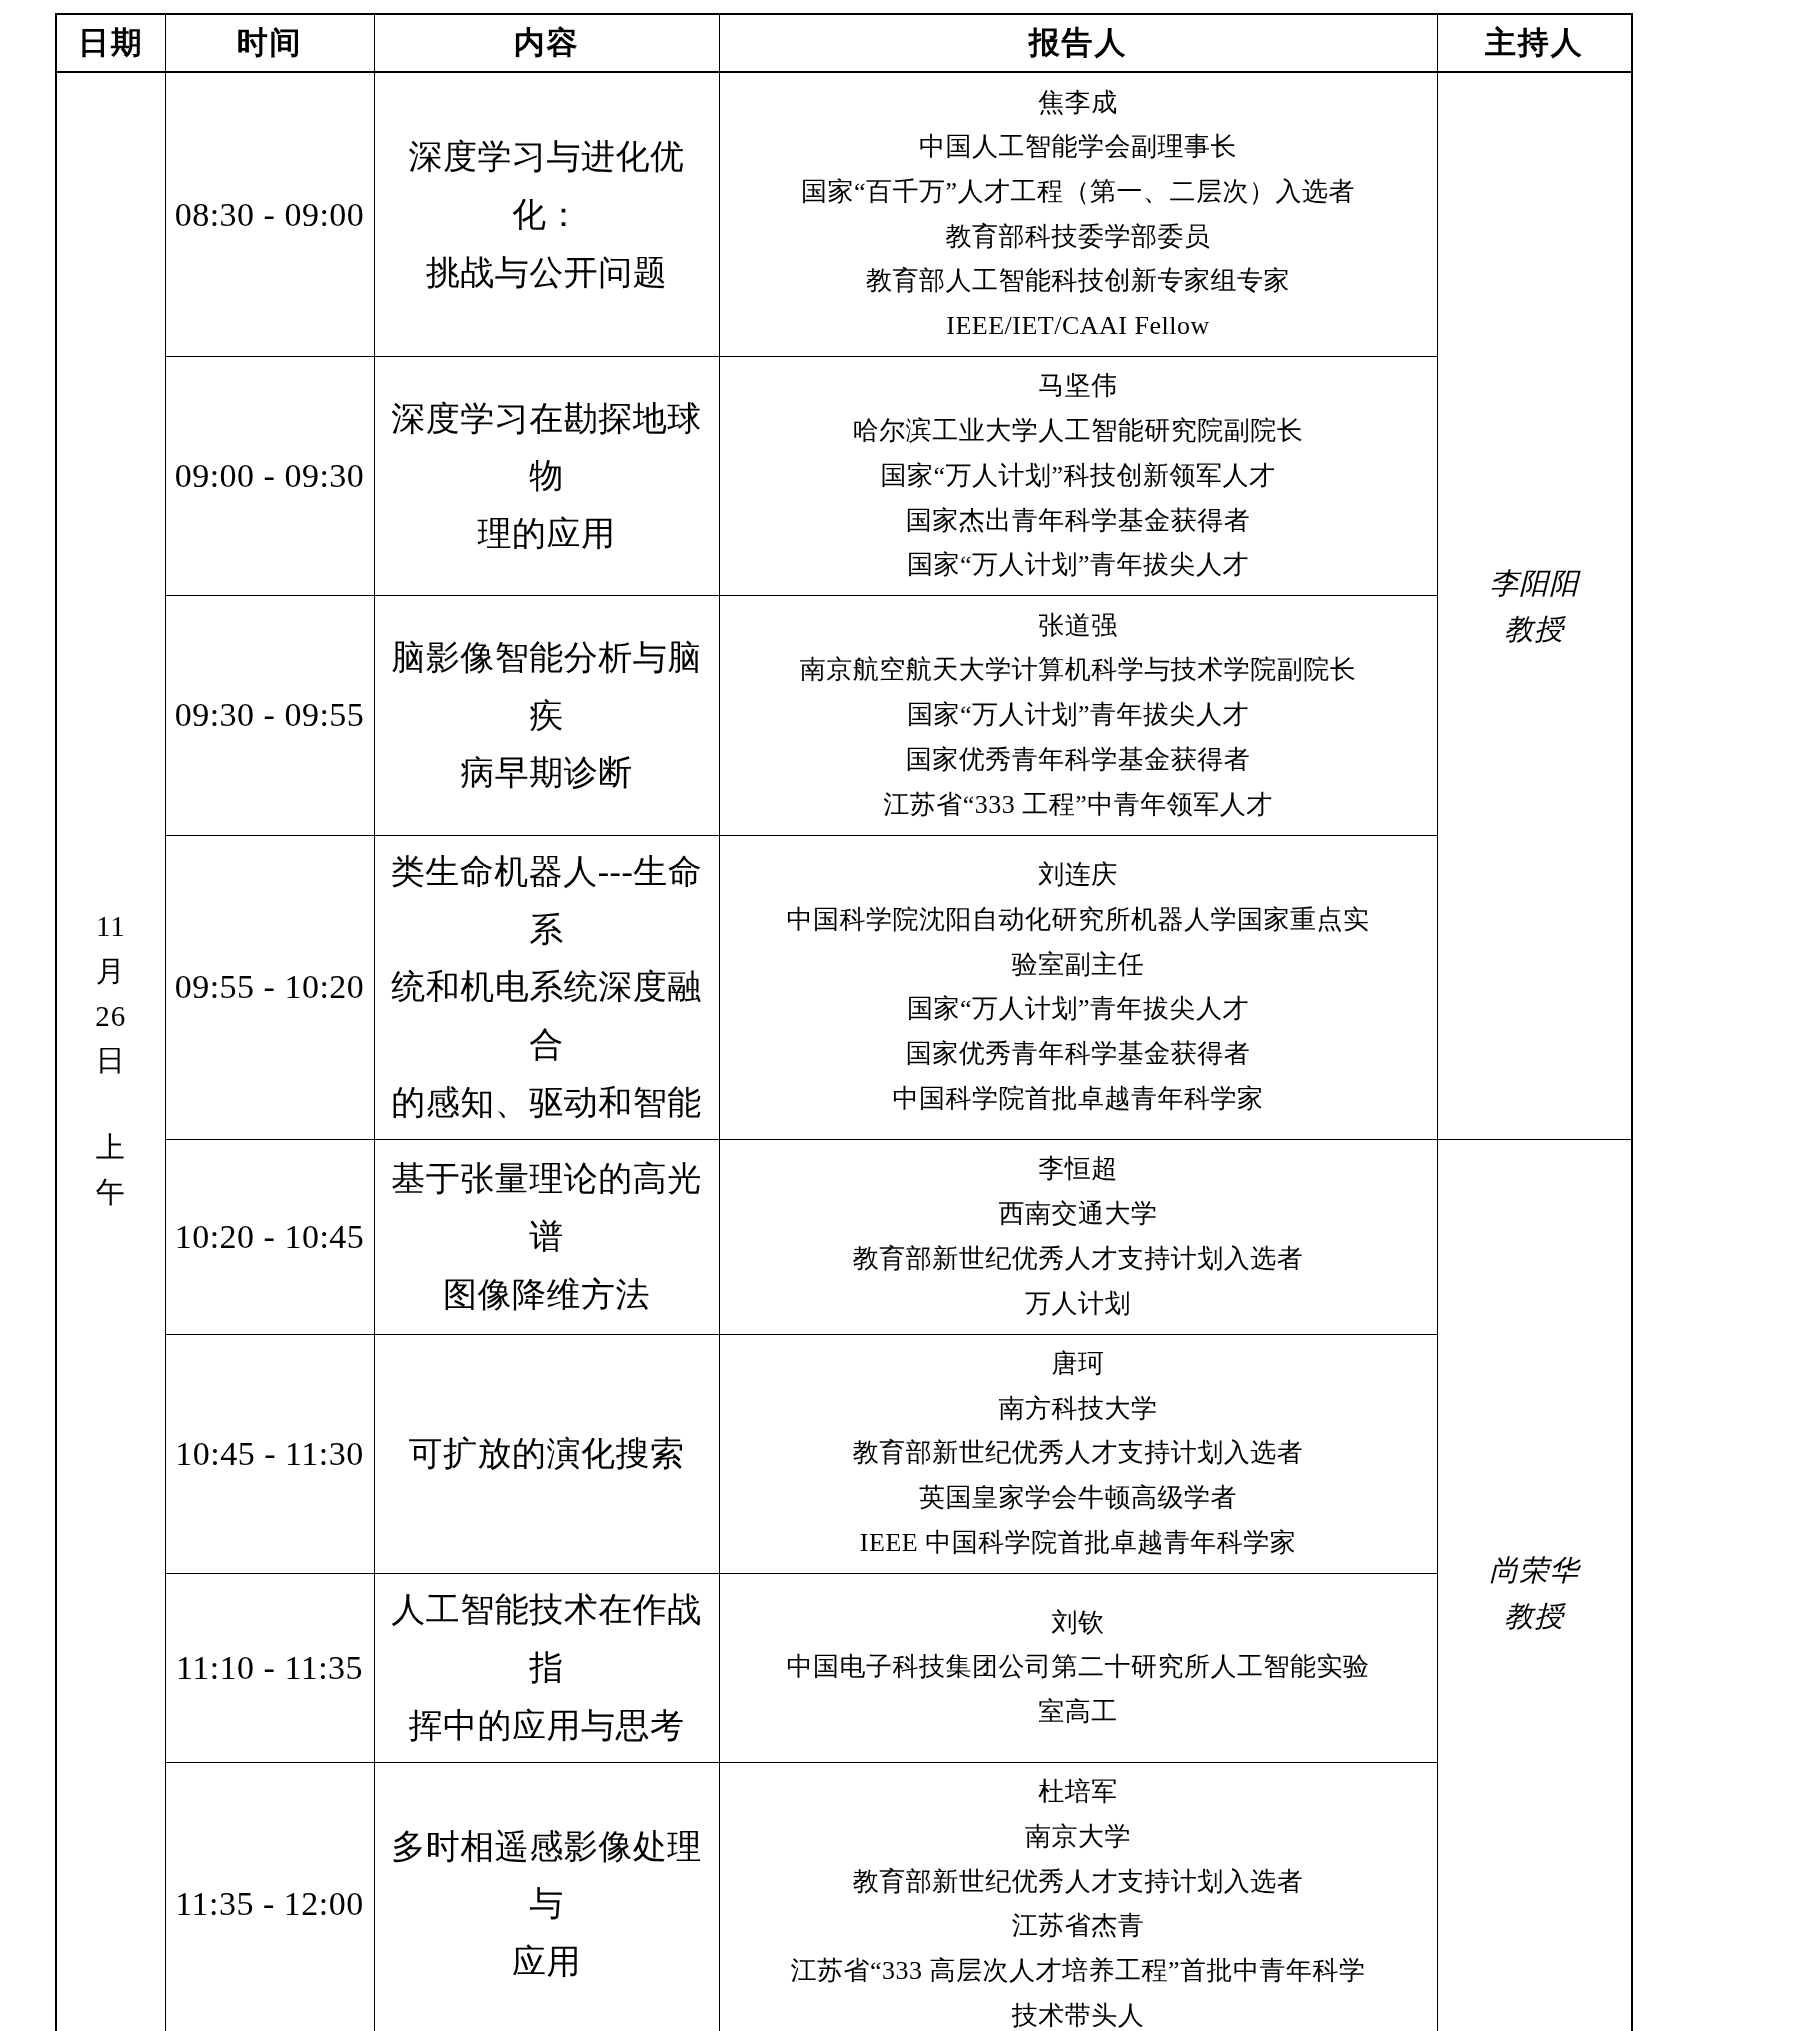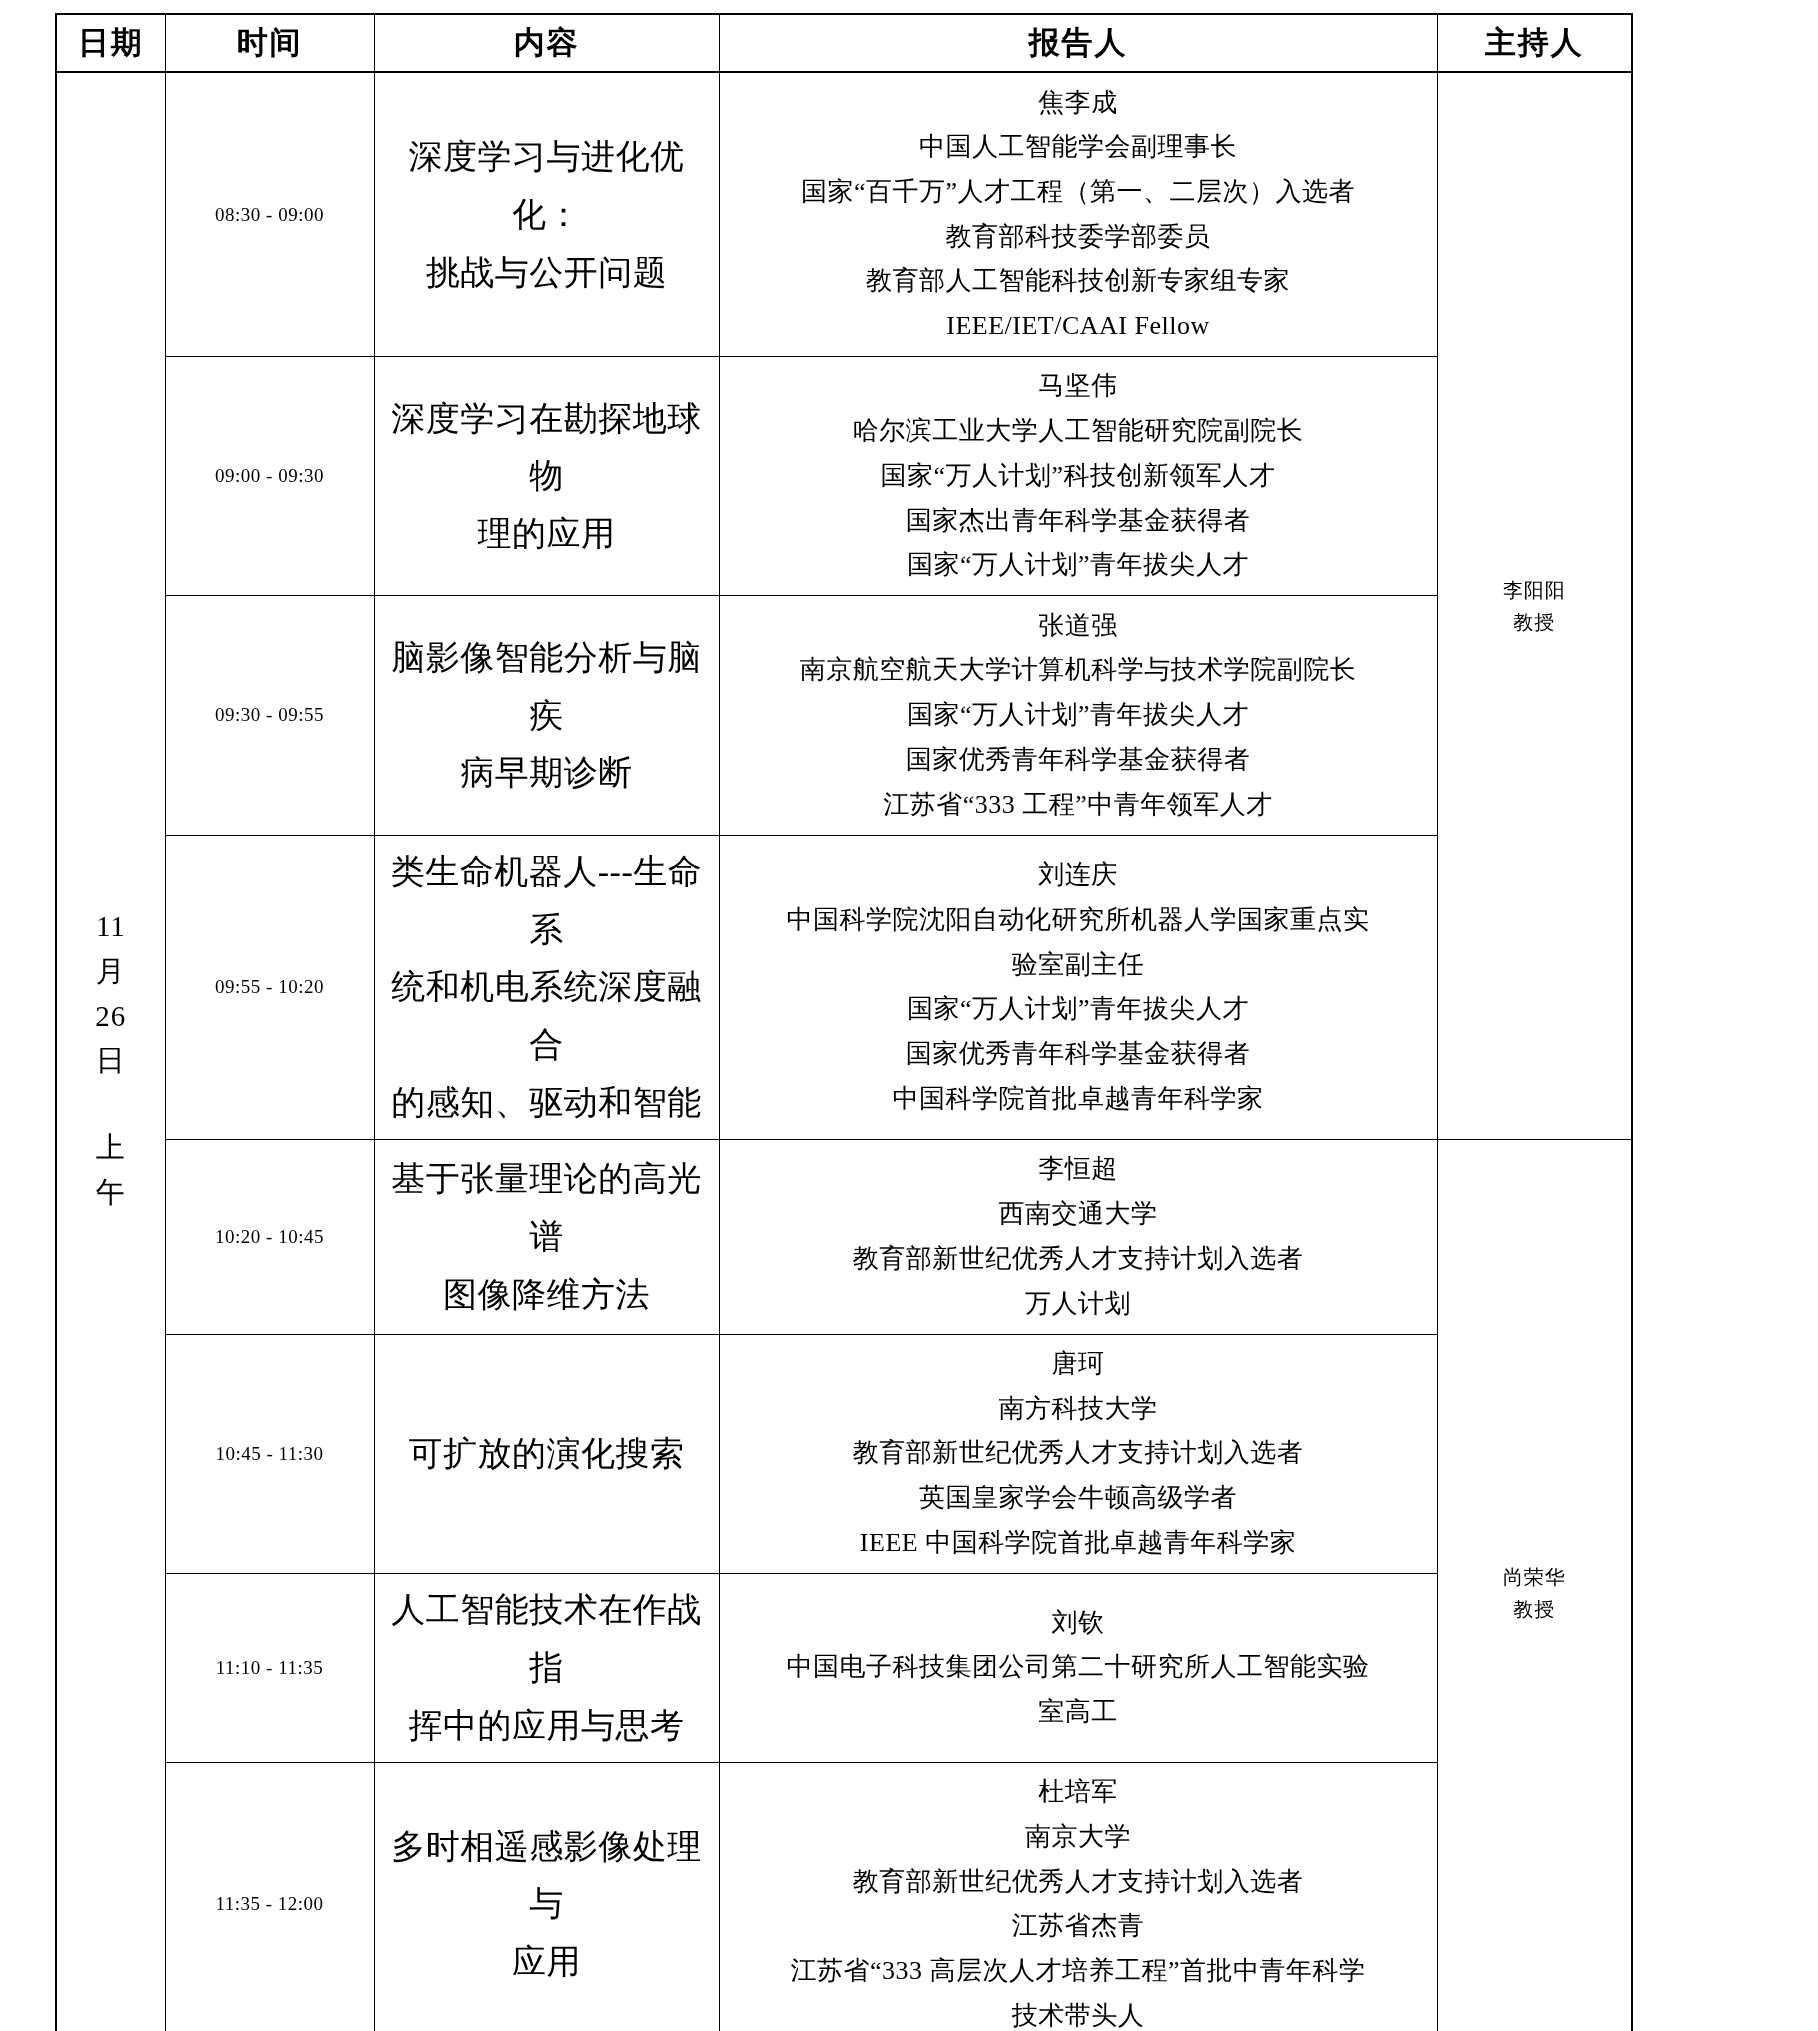--- a/index.html
+++ b/index.html
@@ -61,7 +61,7 @@
     height: 42px;
   }
   td.time-cell {
-    font-size: 19px;
+    font-size: 34px;
     white-space: nowrap;
     letter-spacing: 0.5px;
   }

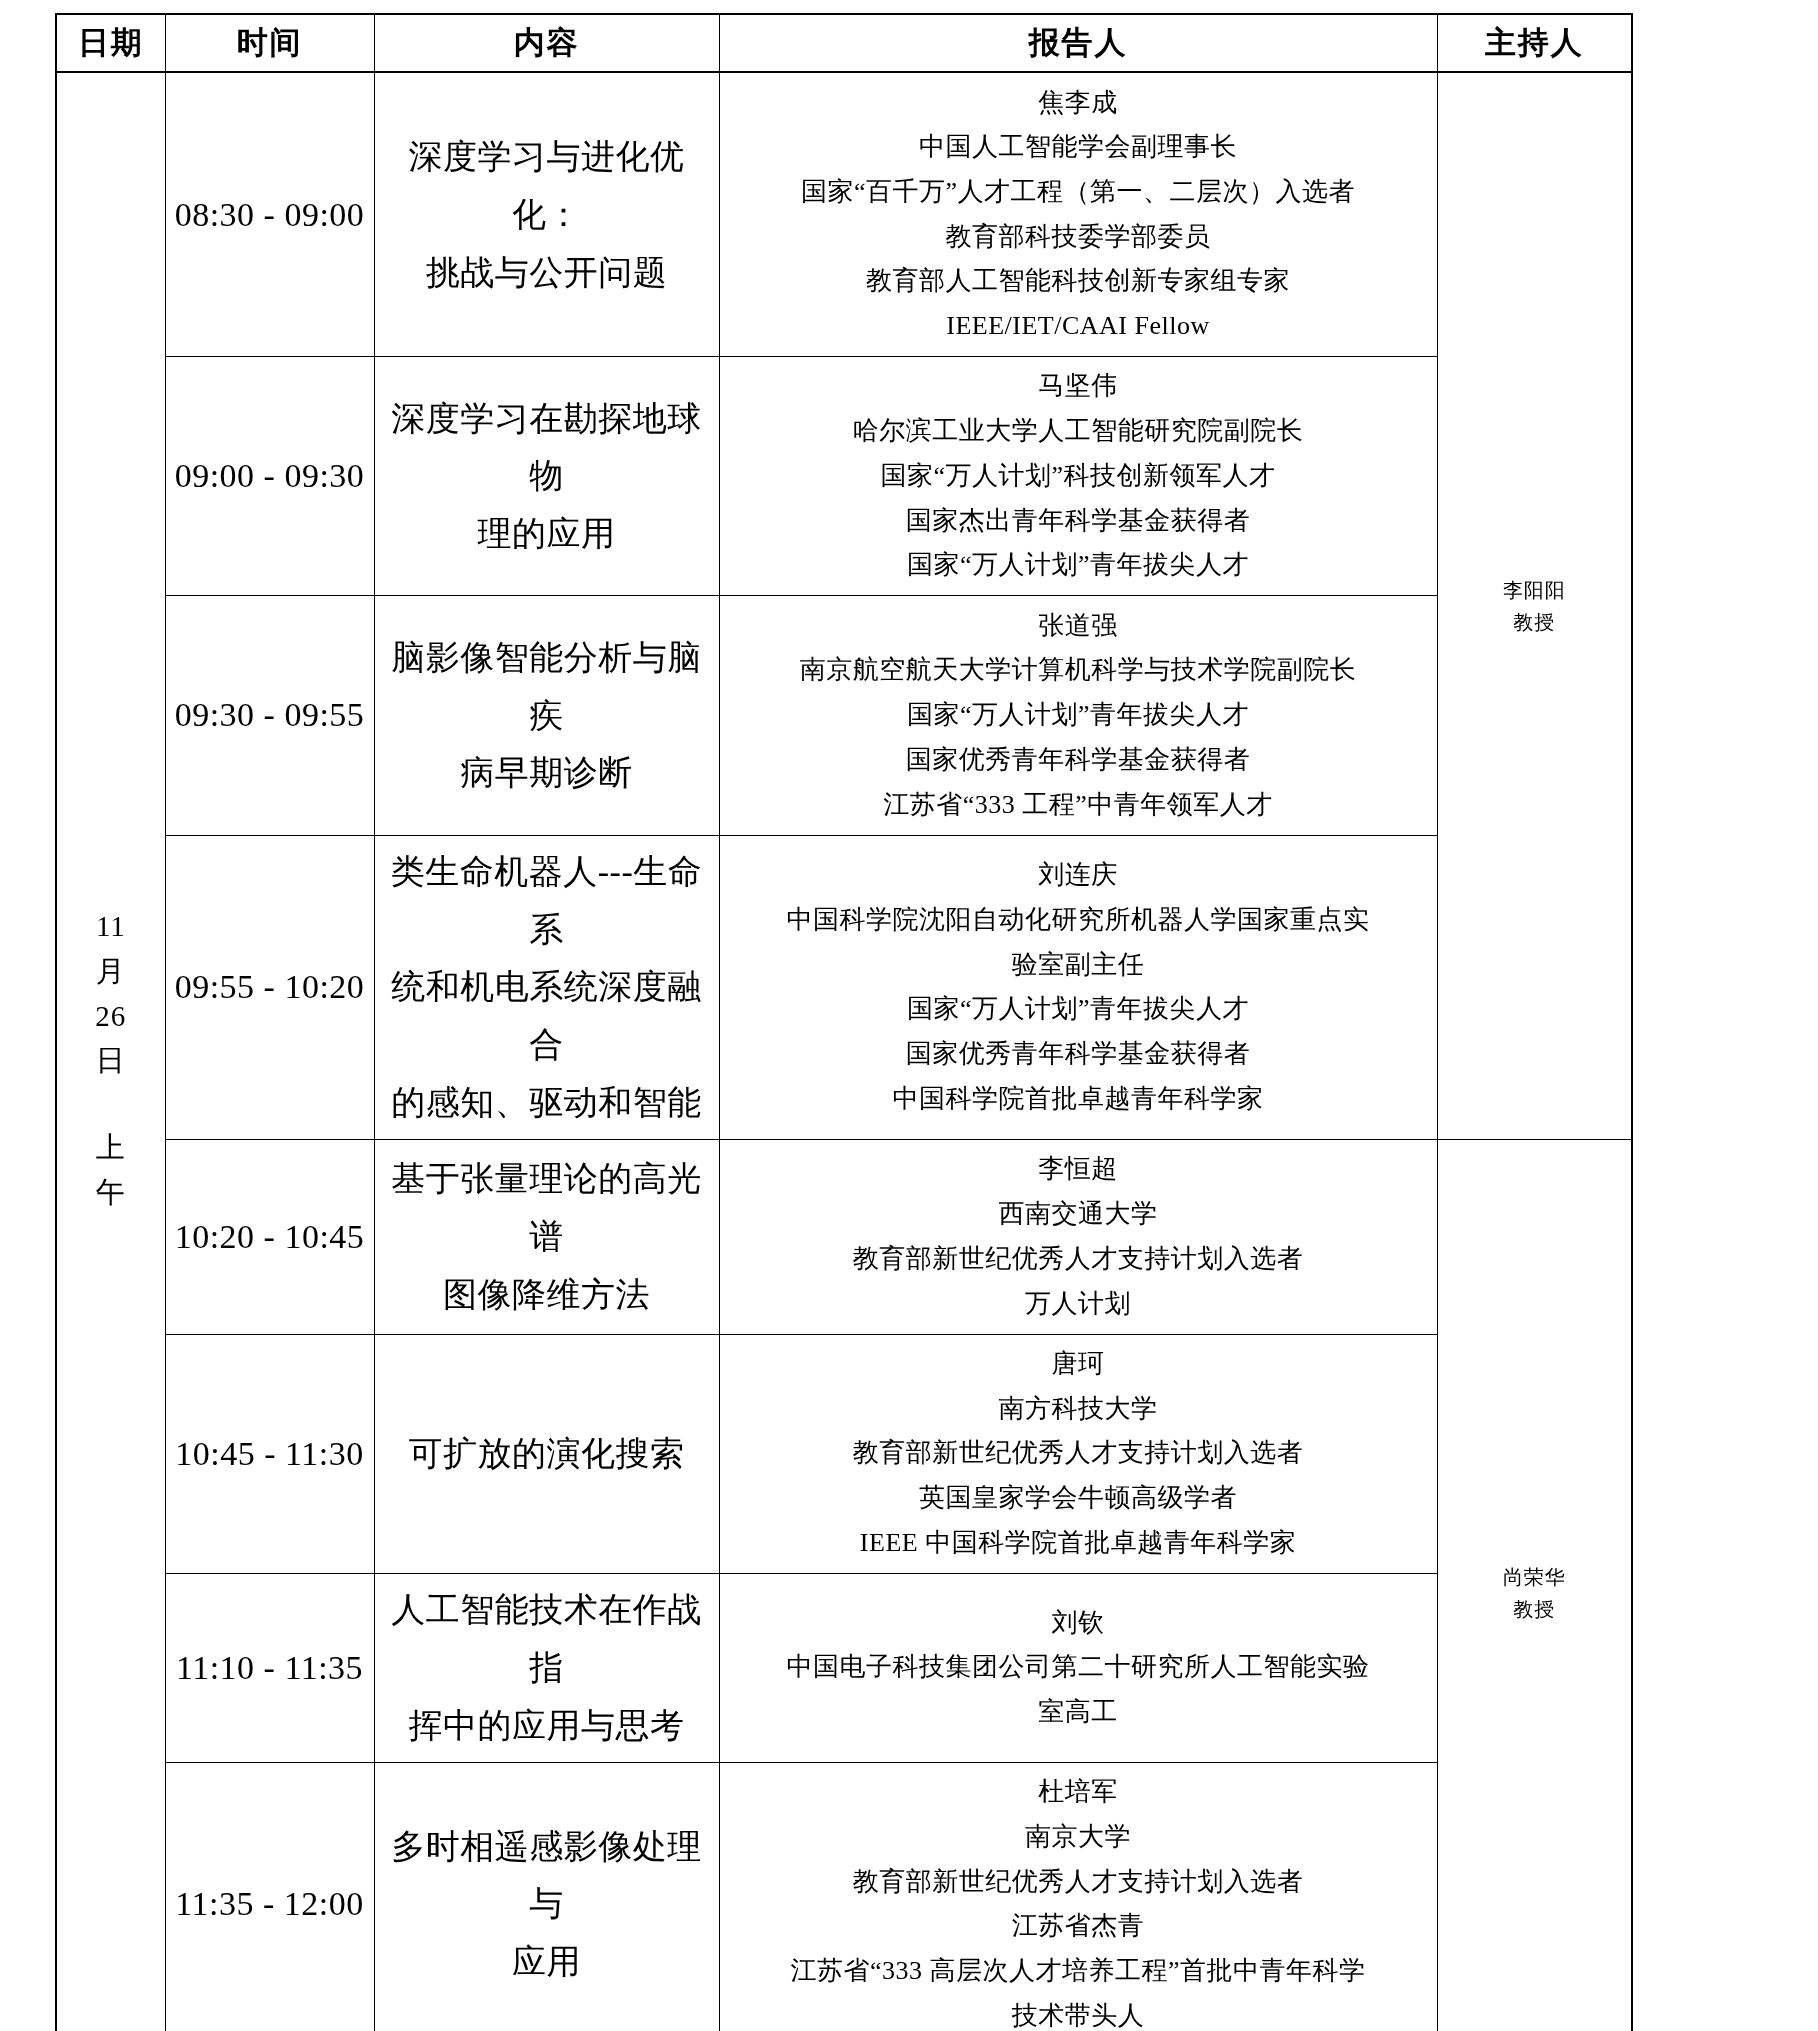--- a/index.html
+++ b/index.html
@@ -78,9 +78,10 @@
     padding: 12.7px 16.4px;
   }
   td.host-cell {
-    font-size: 20px;
+    font-size: 29px;
     line-height: 1.6;
     letter-spacing: 0.9px;
+    font-style: italic;
   }
   .line { display: block; }
   .double-top {

